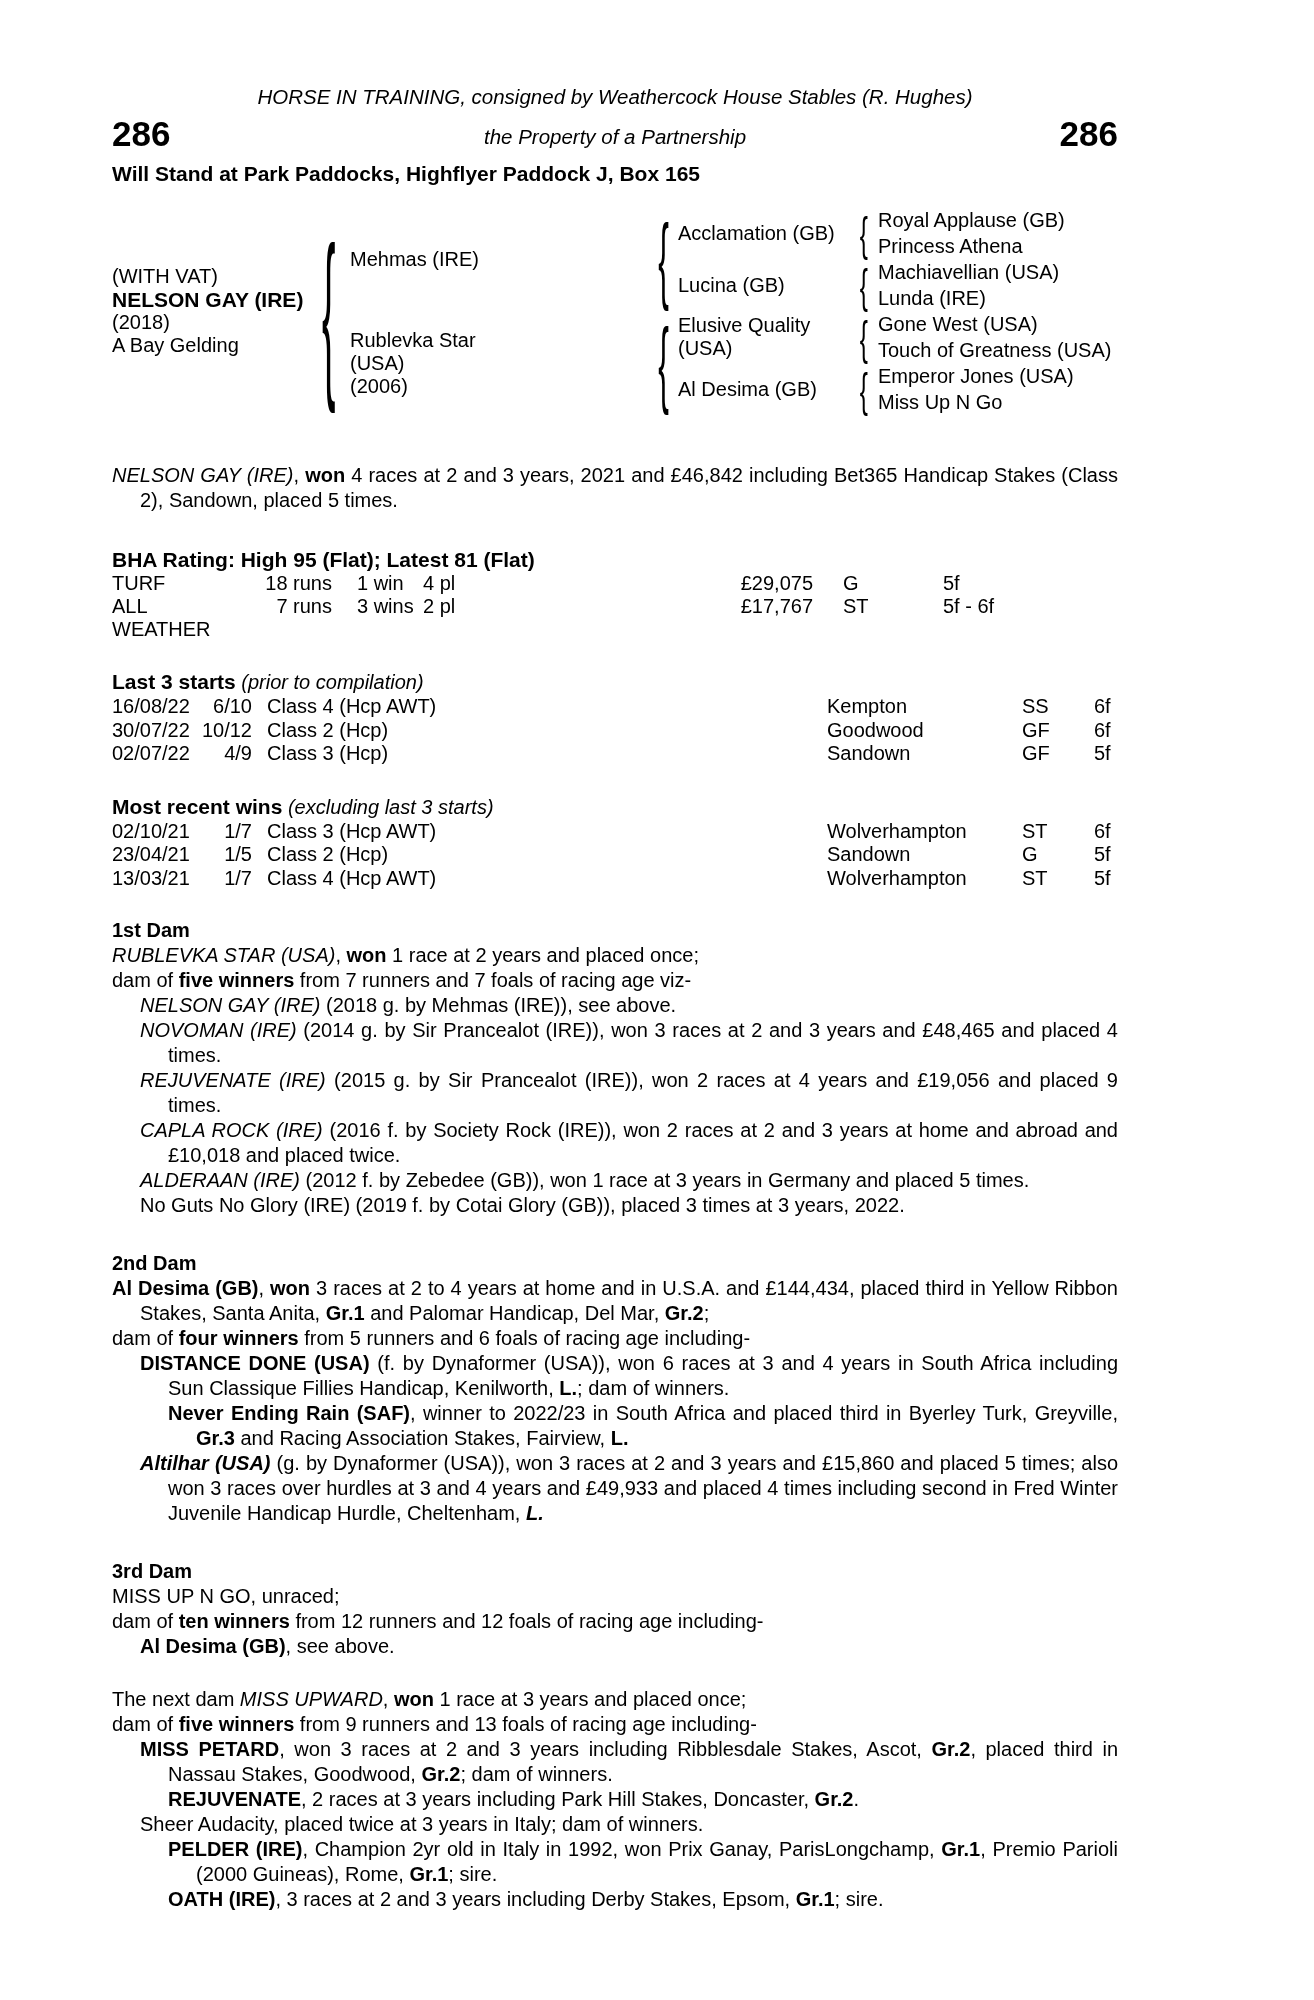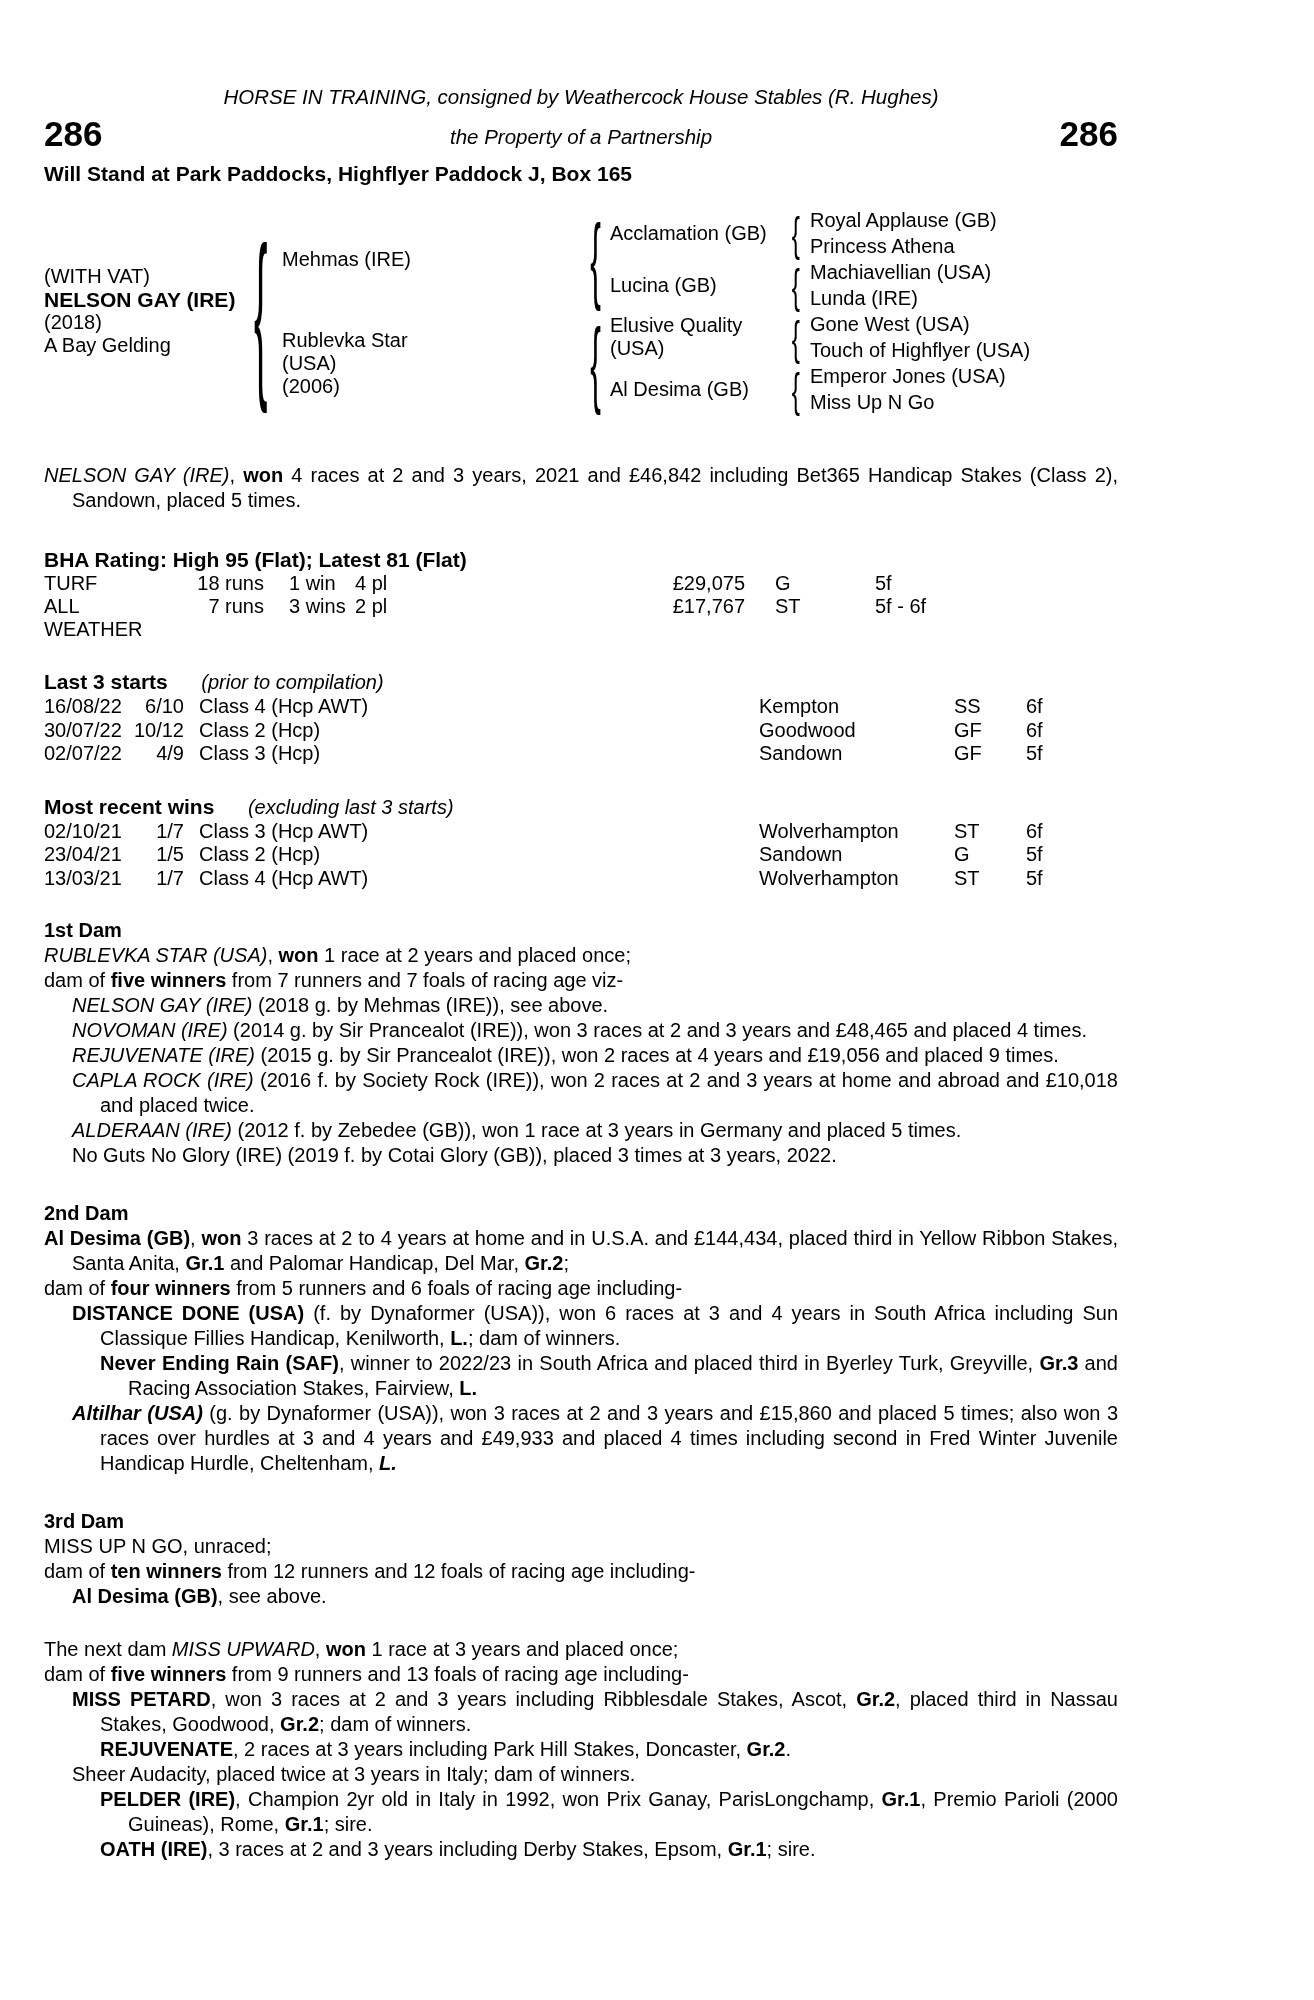--- a/index.html
+++ b/index.html
@@ -9,7 +9,7 @@
     color:#000; font-family:"Liberation Sans", sans-serif;
     font-size:20px; line-height:25px;
   }
-  .page{ width:1314px; height:1723px; padding:84px 196px 0 44px; }
+  .page{ width:1314px; height:1723px; padding:84px 196px 0 112px; }
 
   .i{ font-style:italic; }
   .b{ font-weight:bold; }

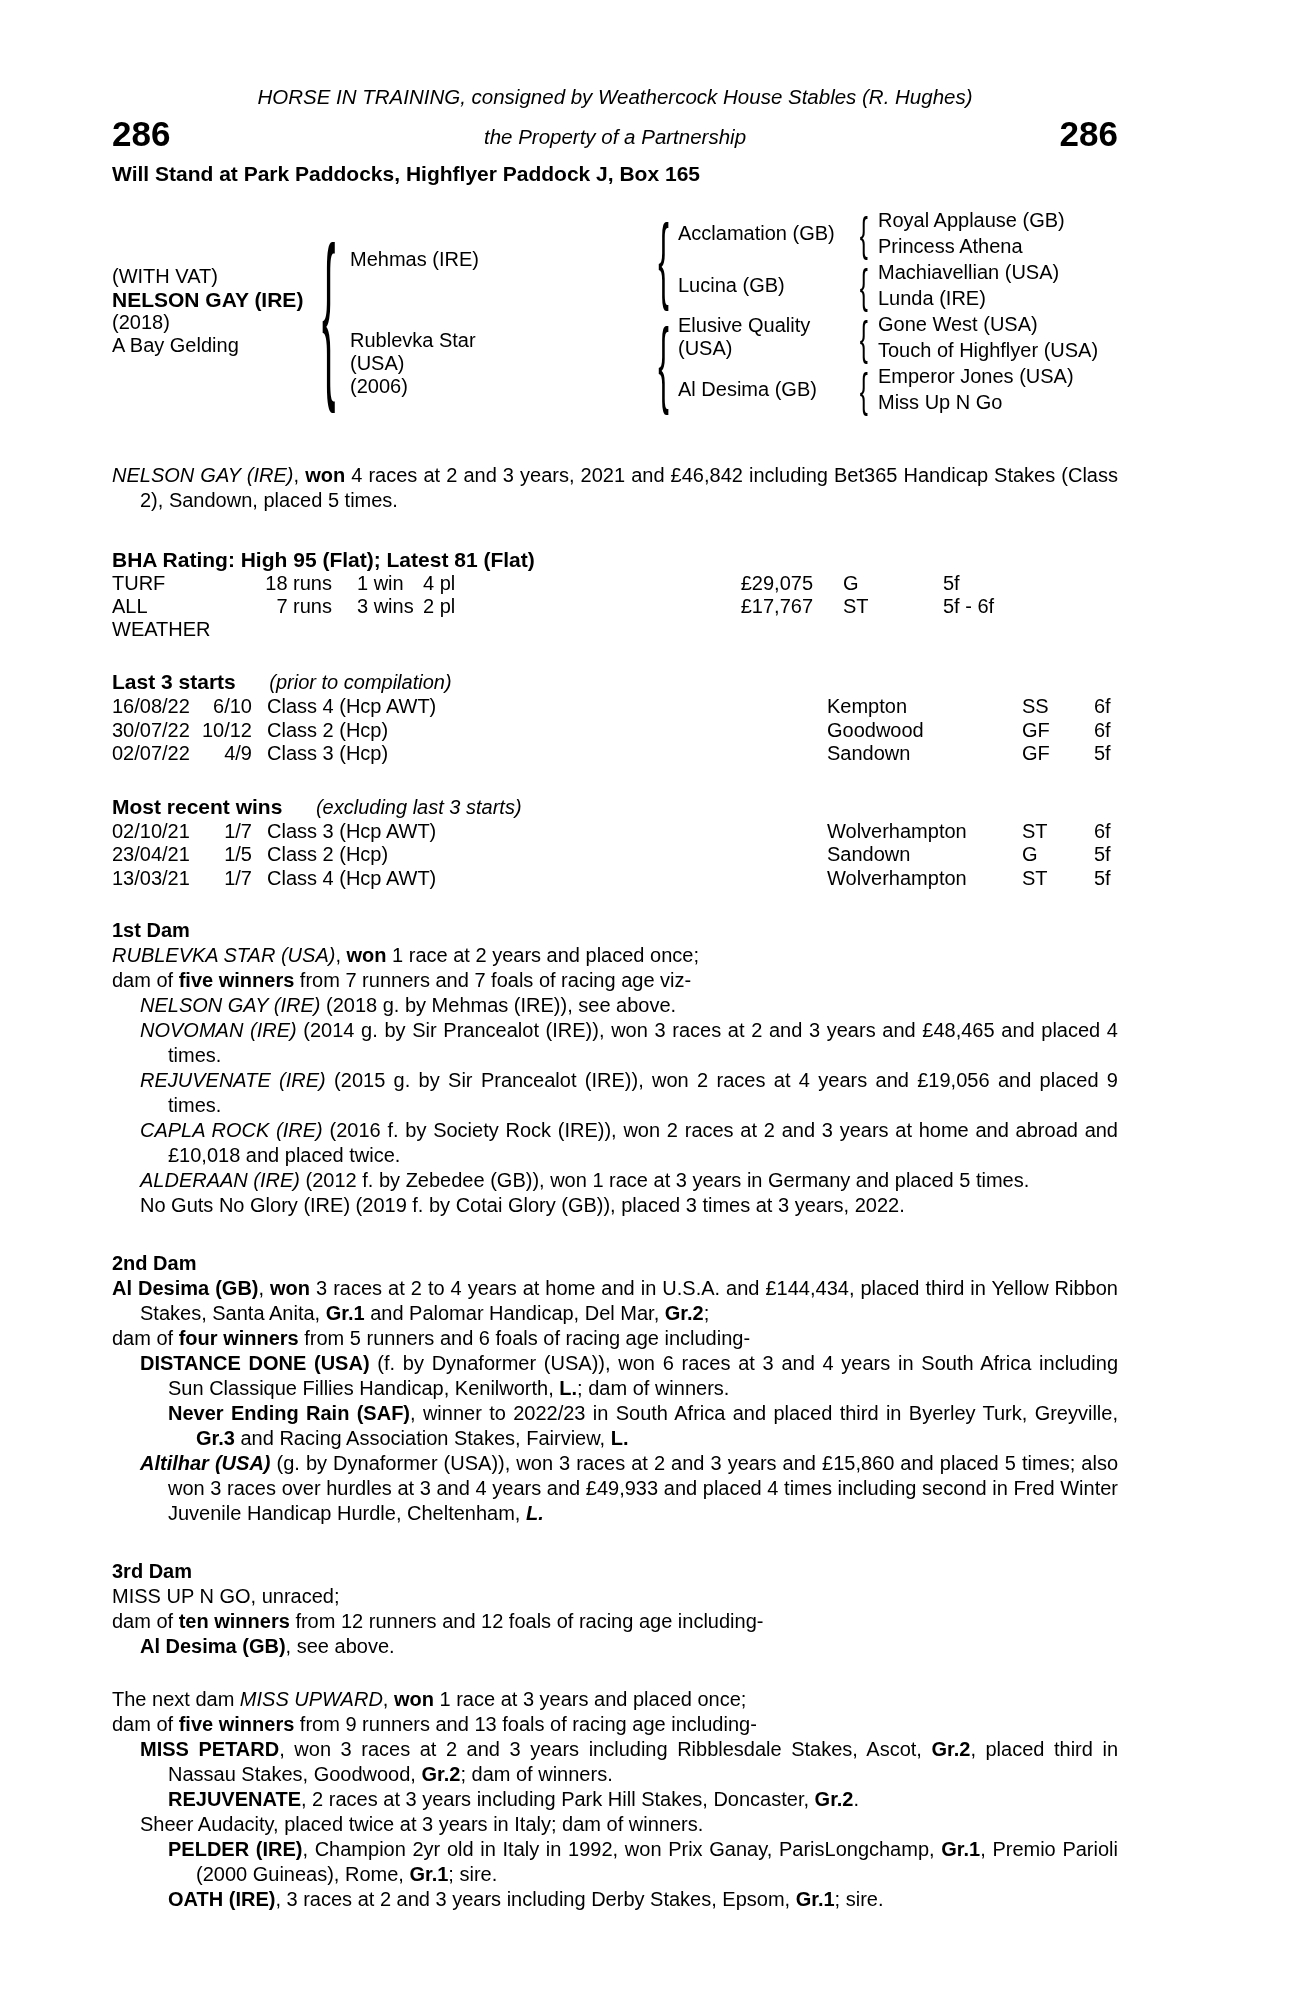--- a/index.html
+++ b/index.html
@@ -159,7 +159,7 @@
     <div class="pcell leaf c7 r3">Machiavellian (USA)</div>
     <div class="pcell leaf c7 r4">Lunda (IRE)</div>
     <div class="pcell leaf c7 r5">Gone West (USA)</div>
-    <div class="pcell leaf c7 r6">Touch of Highflyer (USA)</div>
+    <div class="pcell leaf c7 r6">Touch of Greatness (USA)</div>
     <div class="pcell leaf c7 r7">Emperor Jones (USA)</div>
     <div class="pcell leaf c7 r8">Miss Up N Go</div>
   </div>

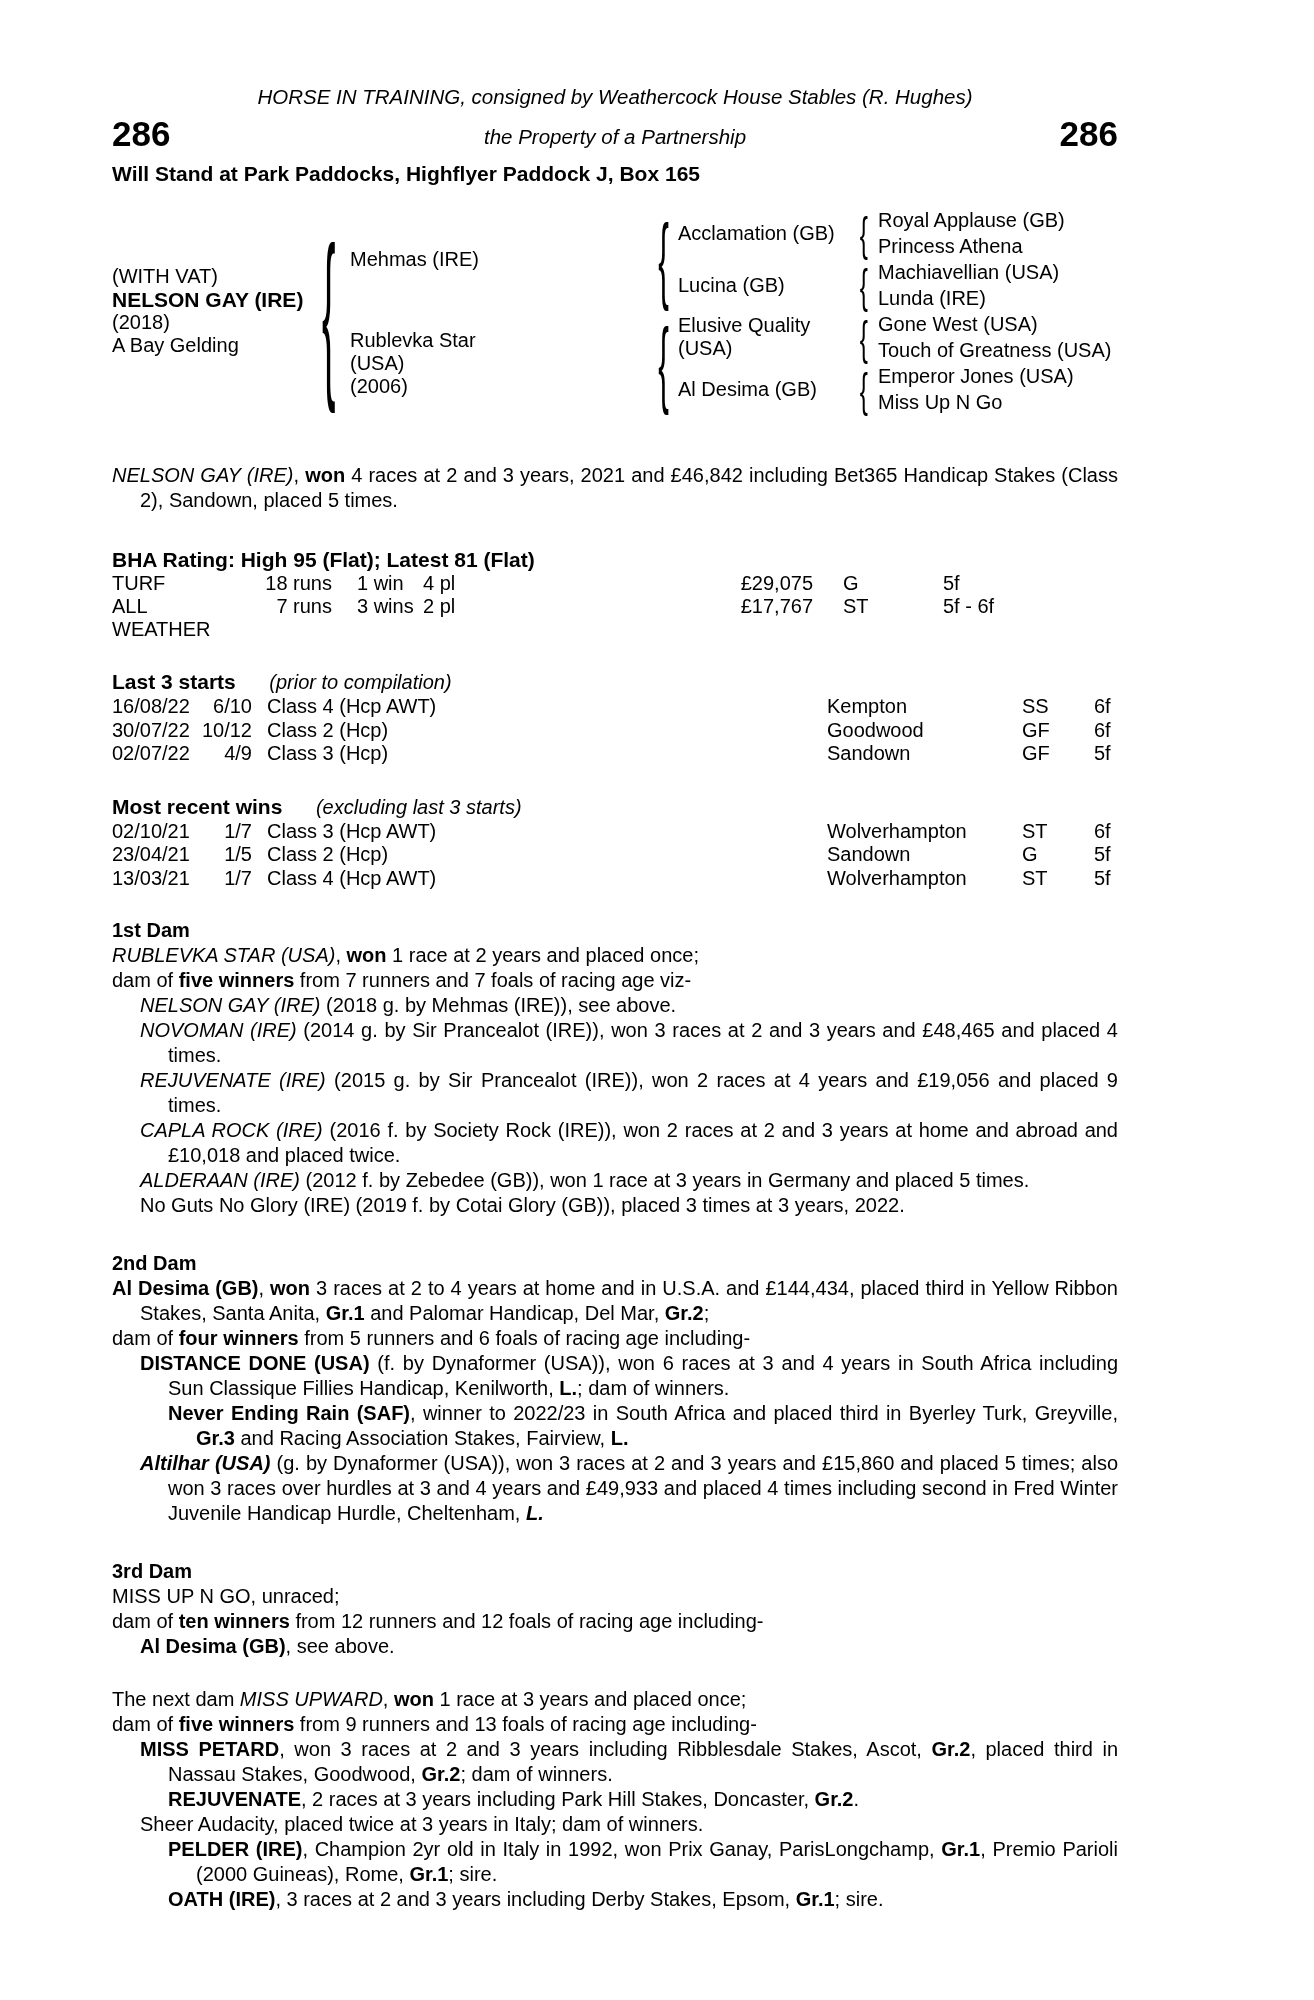--- a/index.html
+++ b/index.html
@@ -69,7 +69,7 @@
   .starts{ margin-top:28px; }
   .starts-heading{ line-height:25px; }
   .starts-title{ font-weight:bold; font-size:21px; }
-  .starts-note{ font-style:italic;margin-left:28px; }
+  .starts-note{ font-style:italic; }
   .race-grid{
     display:grid; line-height:23.5px;
     grid-template-columns:85px 55px 575px 195px 72px auto;

